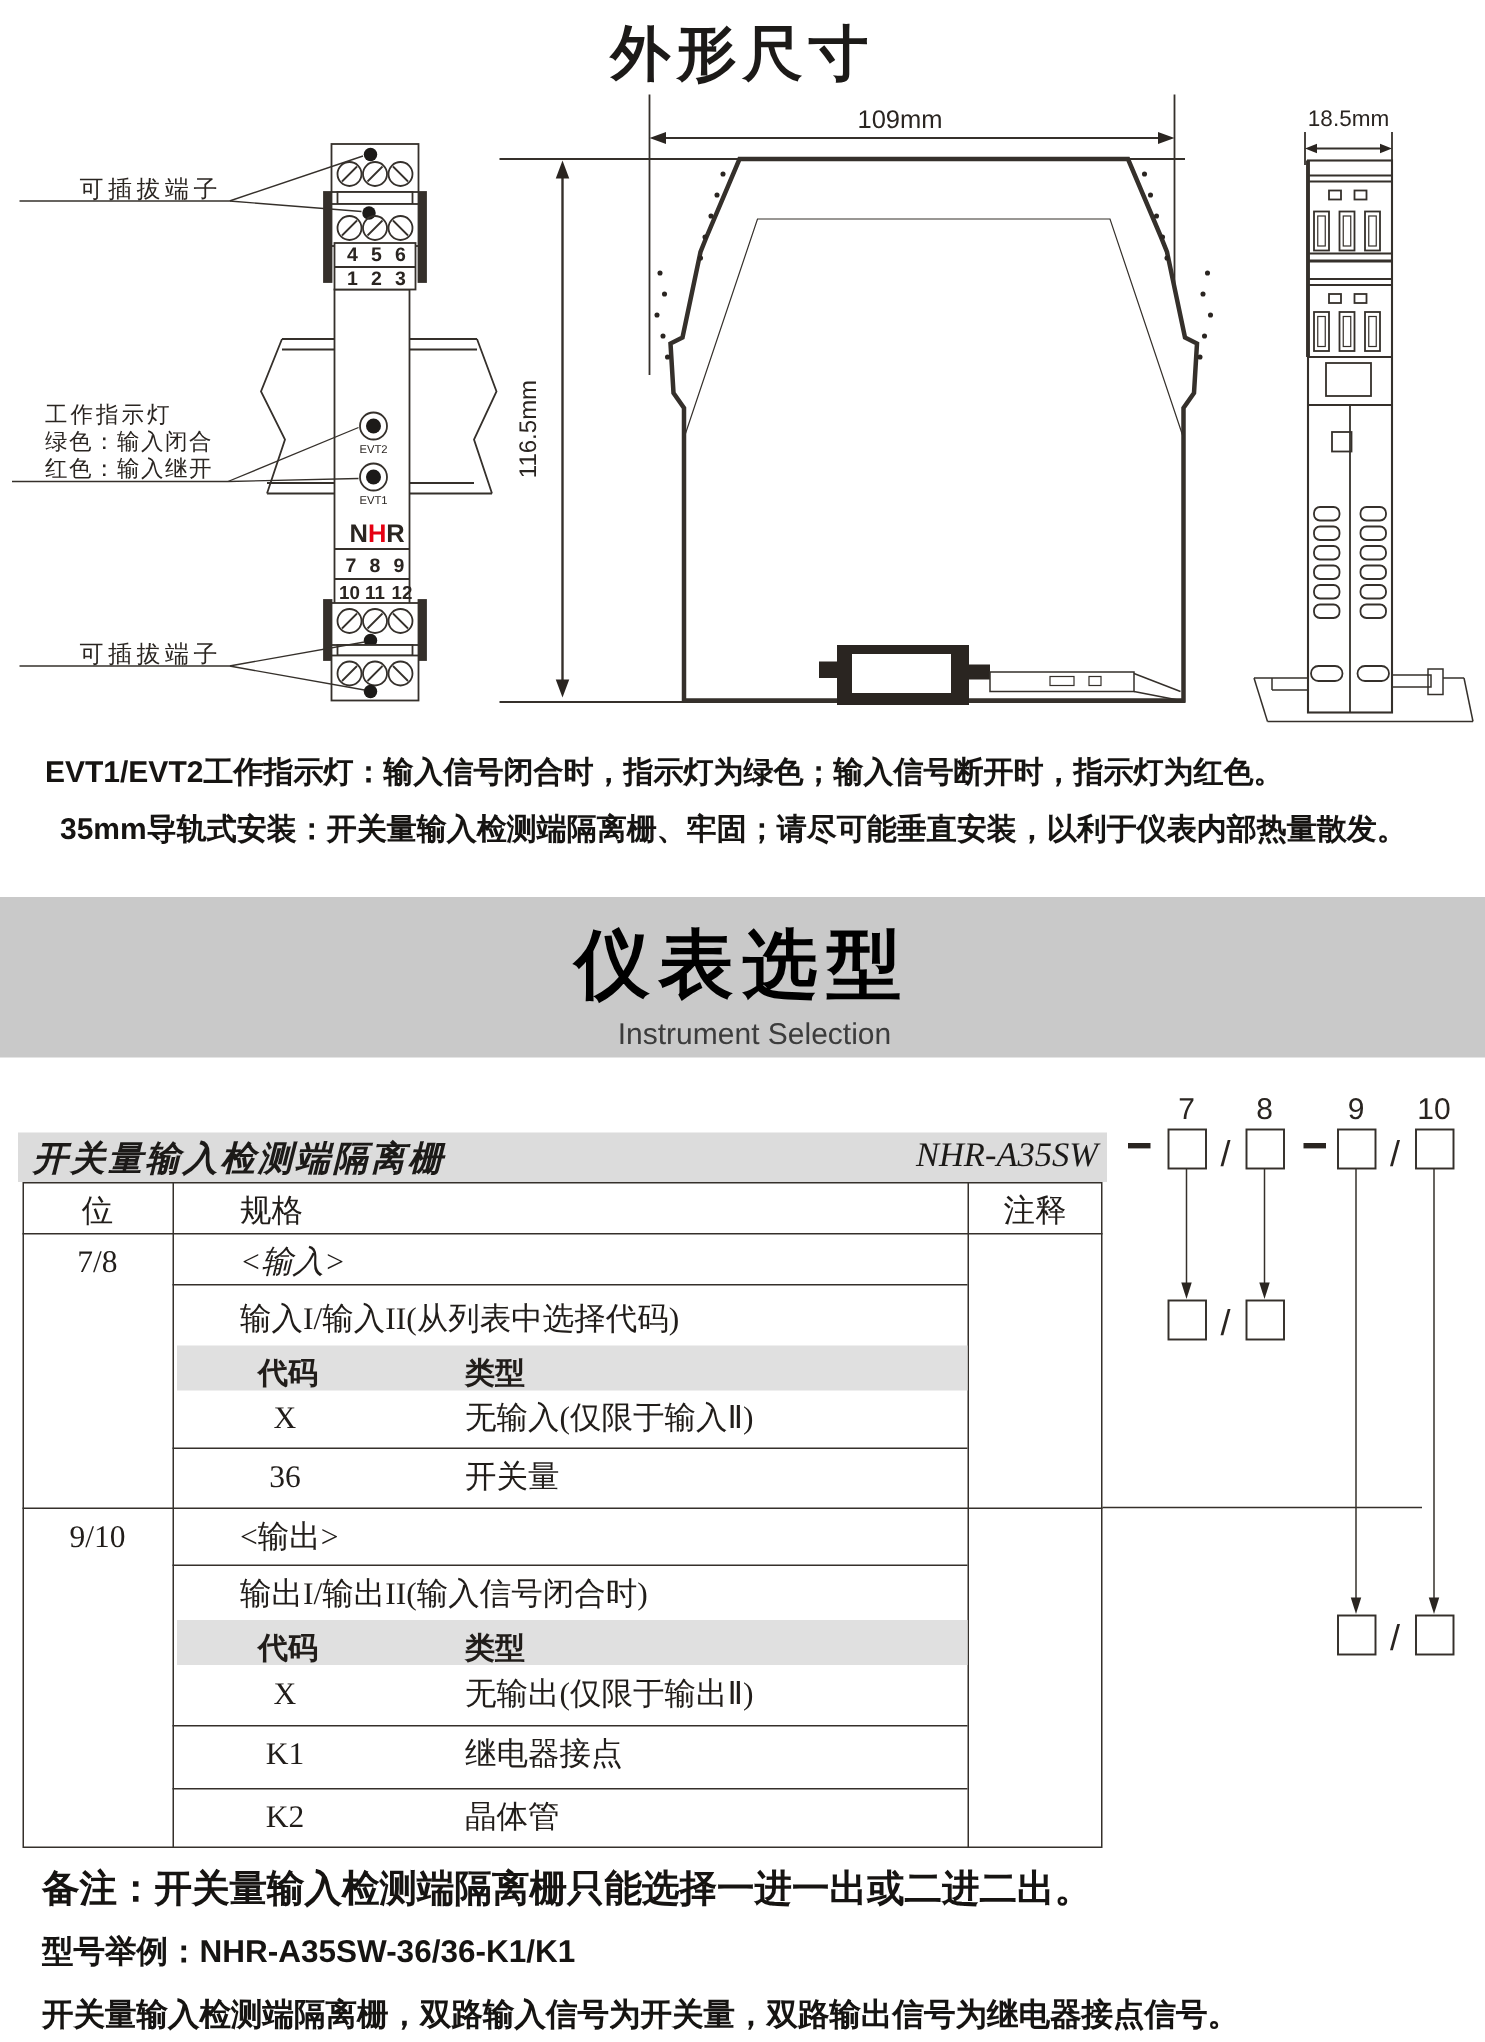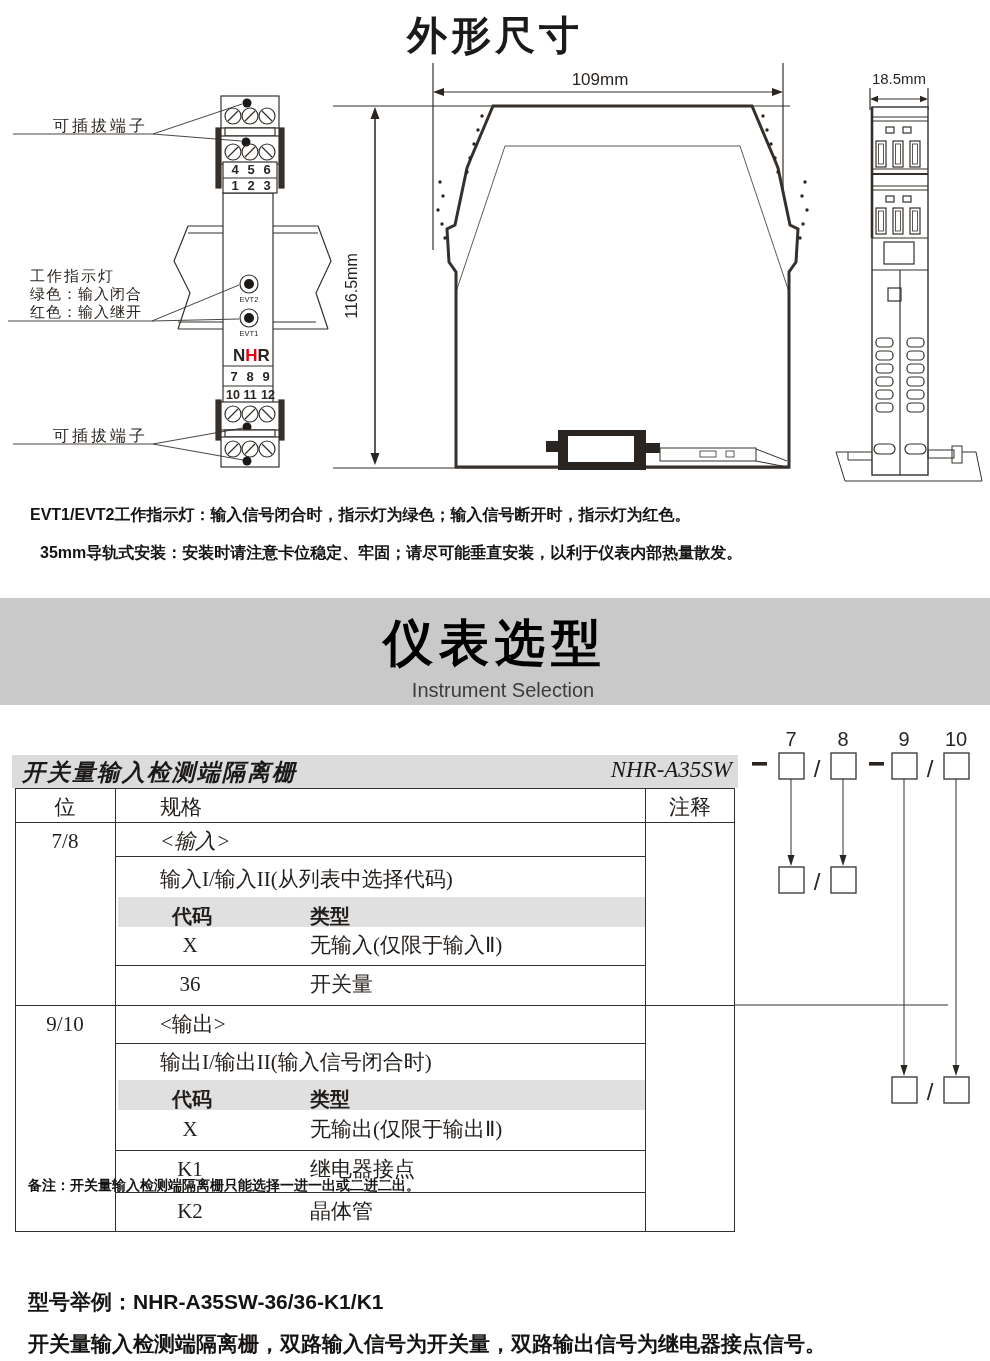--- a/index.html
+++ b/index.html
@@ -13,7 +13,7 @@
   .hline{position:absolute;height:1px;background:#35302b;}
   .vline{position:absolute;width:1px;background:#35302b;}
   .grayband{position:absolute;background:#e0e0e0;}
-  .note{position:absolute;font-weight:bold;font-size:16px;line-height:26px;color:#161412;}
+  .note{position:absolute;font-weight:bold;font-size:20px;line-height:26px;color:#161412;}
   .tcell{position:absolute;font-family:"Liberation Serif",serif;font-size:21px;line-height:30px;color:#211d1a;}
   .tshead{font-family:"Liberation Sans",sans-serif;font-weight:bold;font-size:20px;}
   svg text{font-family:"Liberation Sans",sans-serif;fill:#2a2521;}

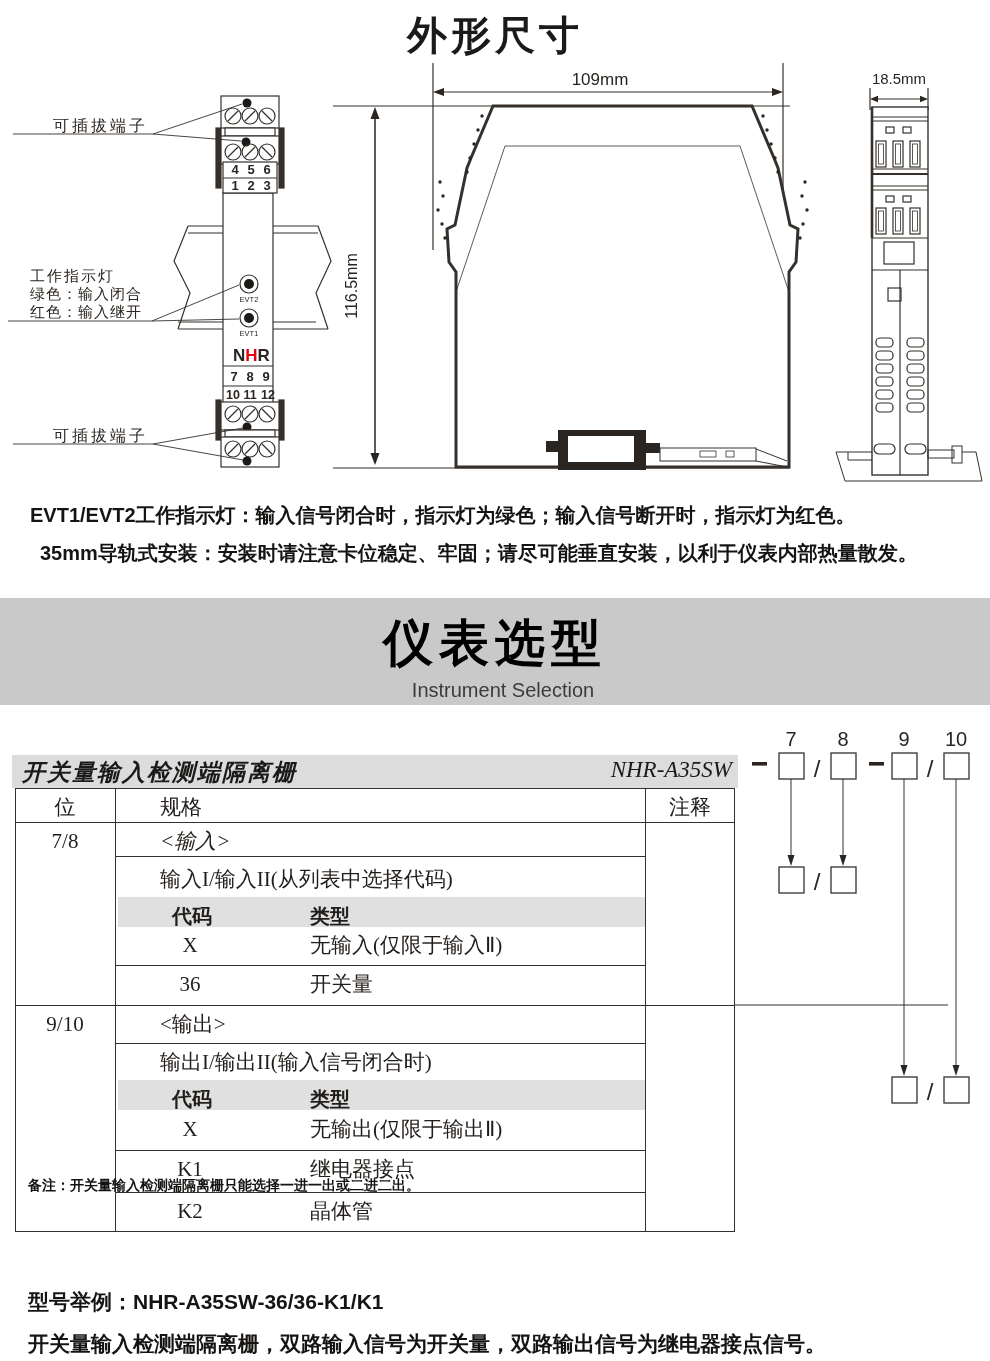--- a/index.html
+++ b/index.html
@@ -263,7 +263,7 @@
   </svg>
 
   <div class="note" style="left:30px;top:502px;">EVT1/EVT2工作指示灯：输入信号闭合时，指示灯为绿色；输入信号断开时，指示灯为红色。</div>
-  <div class="note" style="left:40px;top:540px;">35mm导轨式安装：安装时请注意卡位稳定、牢固；请尽可能垂直安装，以利于仪表内部热量散发。</div>
+  <div class="note" style="left:40px;top:540px;">35mm导轨式安装：开关量输入检测端隔离栅、牢固；请尽可能垂直安装，以利于仪表内部热量散发。</div>
 
   <div class="abs" style="left:0;top:598px;width:990px;height:107px;background:#c9c9c9;">
     <div class="sans b ctr" style="font-size:50px;letter-spacing:6px;padding-top:12px;color:#000000;">仪表选型</div>

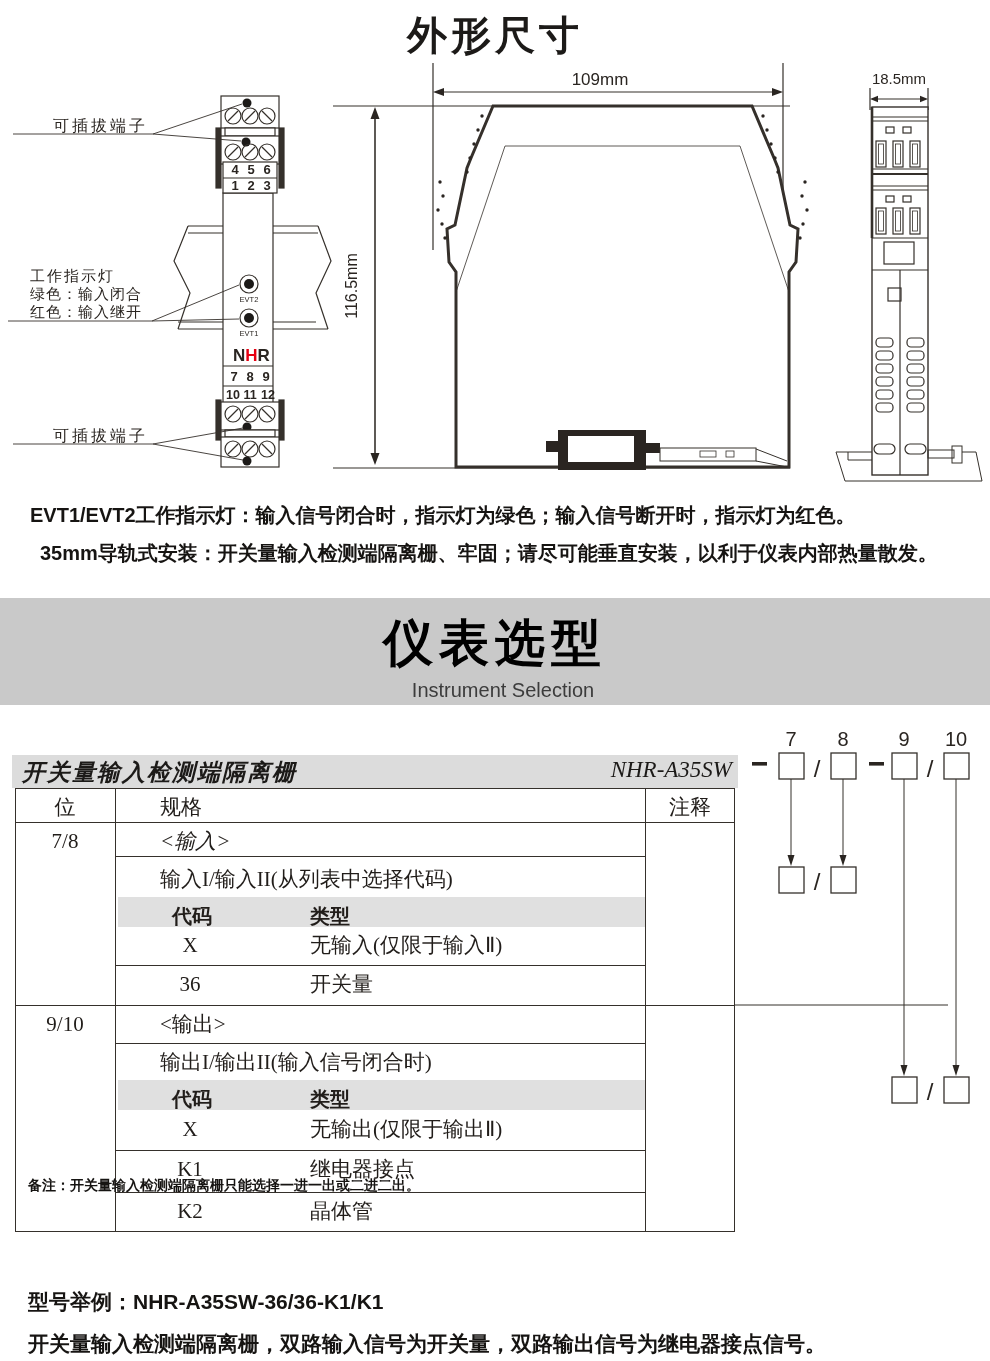--- a/index.html
+++ b/index.html
@@ -349,7 +349,7 @@
     <text x="930" y="1100" text-anchor="middle" font-size="24" font-family="Liberation Serif,serif">/</text>
   </svg>
 
-  <div class="note" style="left:28px;top:1172px;font-size:14px;">备注：开关量输入检测端隔离栅只能选择一进一出或二进二出。</div>
+  <div class="note" style="left:28px;top:1246px;font-size:25px;">备注：开关量输入检测端隔离栅只能选择一进一出或二进二出。</div>
   <div class="note" style="left:28px;top:1289px;font-size:21px;">型号举例：NHR-A35SW-36/36-K1/K1</div>
   <div class="note" style="left:28px;top:1331px;font-size:21px;">开关量输入检测端隔离栅，双路输入信号为开关量，双路输出信号为继电器接点信号。</div>
 

